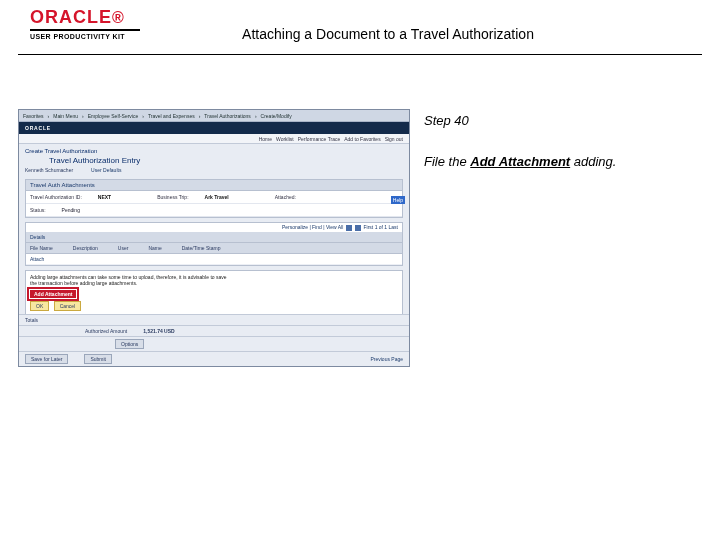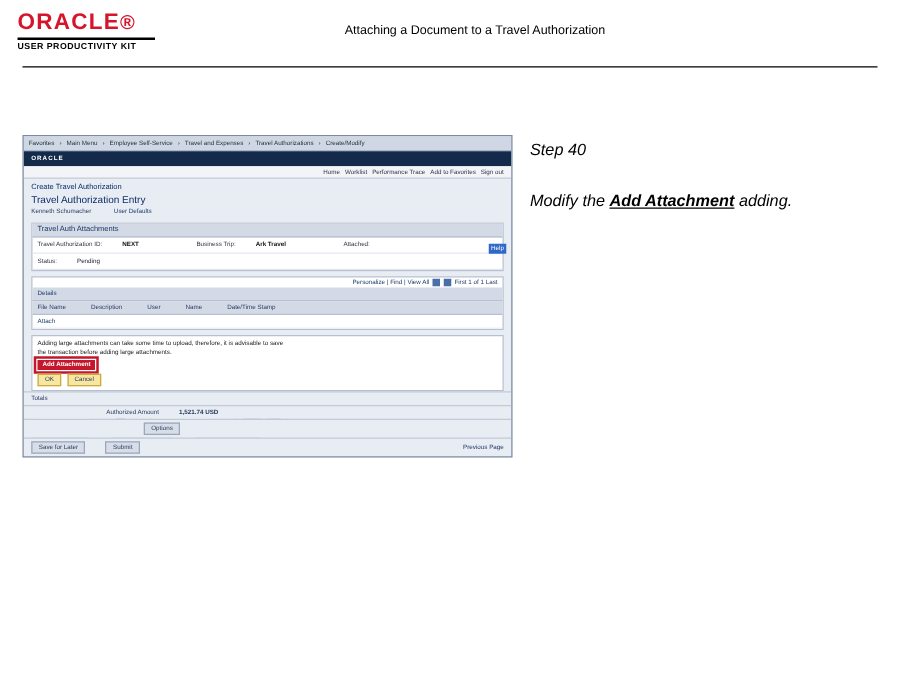--- a/index.html
+++ b/index.html
@@ -7,7 +7,7 @@
   .page { position: relative; width: 720px; height: 540px; }
 
   
-  .header { display: flex; align-items: center; padding: 8px 14px 2px 14px; }
+  .header { display: flex; align-items: flex-start; padding: 8px 14px 2px 30px; }
   .logo-block { display: flex; flex-direction: column; }
   .oracle-logo { font-family: Arial, sans-serif; letter-spacing: 1px; font-weight: 700; color: #d5152b; font-size: 18px; line-height: 1; }
   .oracle-logo .dot { color: #d5152b; font-size: 16px; }

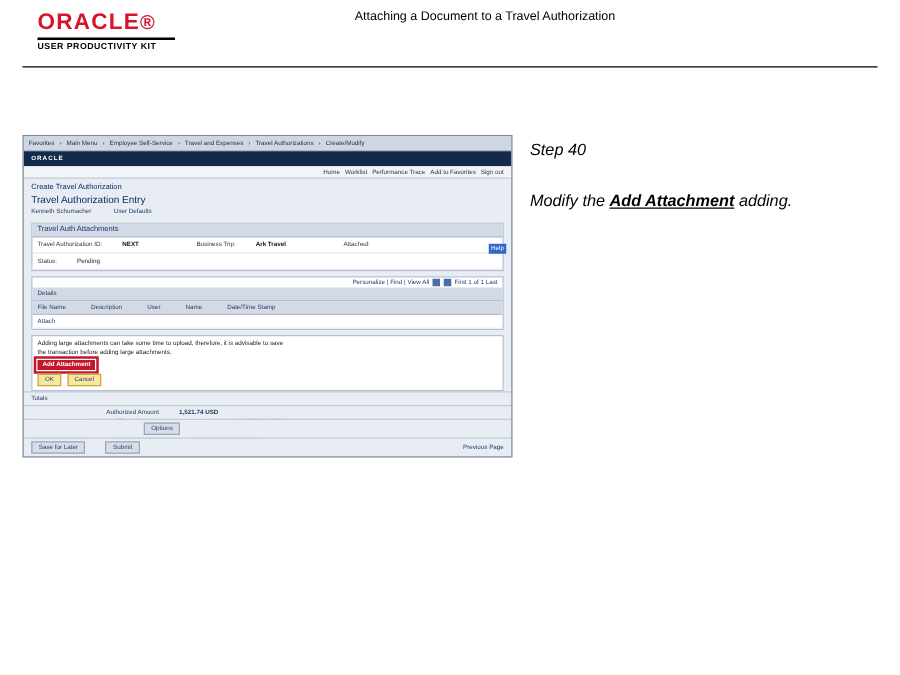--- a/index.html
+++ b/index.html
@@ -13,7 +13,7 @@
   .oracle-logo .dot { color: #d5152b; font-size: 16px; }
   .logo-underline { height: 2px; background: #000; margin-top: 3px; width: 110px; }
   .kit-line { font-size: 7px; letter-spacing: 0.4px; margin-top: 2px; font-weight: 700; }
-  .doc-title { flex: 1; text-align: center; font-size: 10px; padding-left: 40px; padding-right: 110px; }
+  .doc-title { flex: 1; text-align: center; font-size: 14px; padding-left: 40px; padding-right: 110px; margin-top: 18px; }
   .rule { height: 1px; background: #000; margin: 10px 18px 0 18px; }
 
   

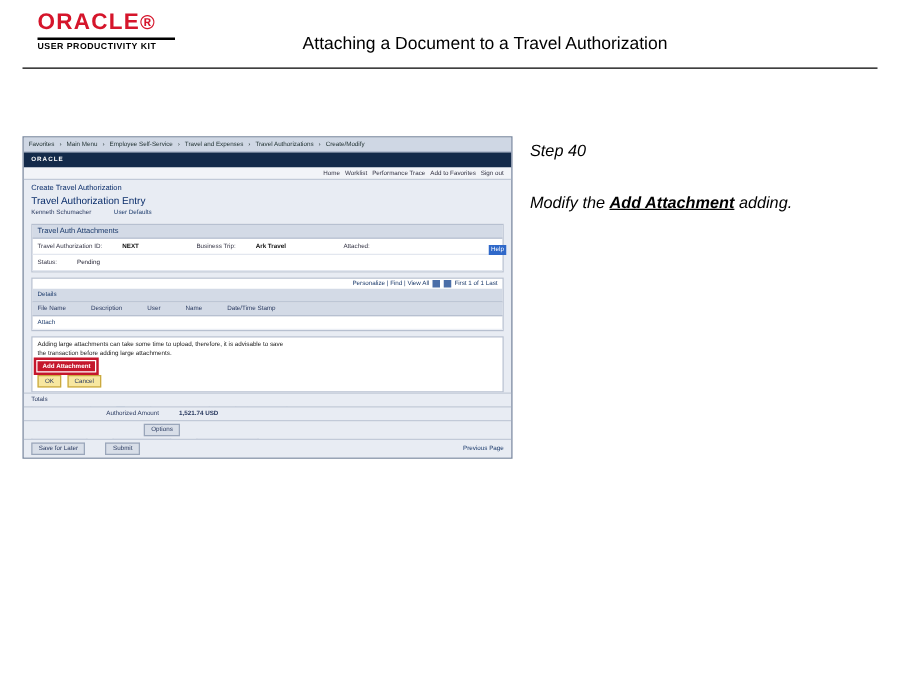--- a/index.html
+++ b/index.html
@@ -31,7 +31,7 @@
   .thumb .subbar { height: 10px; background: #f2f4f8; border-bottom: 1px solid #c2cad8; display:flex; justify-content:flex-end; align-items:center; padding:0 6px; gap:4px; color:#334; }
   .thumb .crumb { padding: 4px 6px 2px 6px; color: #2a3a60; }
   .thumb .crumb .title1 { color: #0b2e6b; font-size: 6px; }
-  .thumb .crumb .title2 { color: #0b2e6b; font-size: 8px; margin-top:2px; }
+  .thumb .crumb .title2 { color: #0b2e6b; font-size: 8px; margin-top:2px;margin-left:24px; }
   .thumb .crumb .row { display:flex; gap: 18px; margin-top:2px; }
 
   .thumb .panel { margin: 4px 6px; background:#fff; border:1px solid #b7c0d0; }

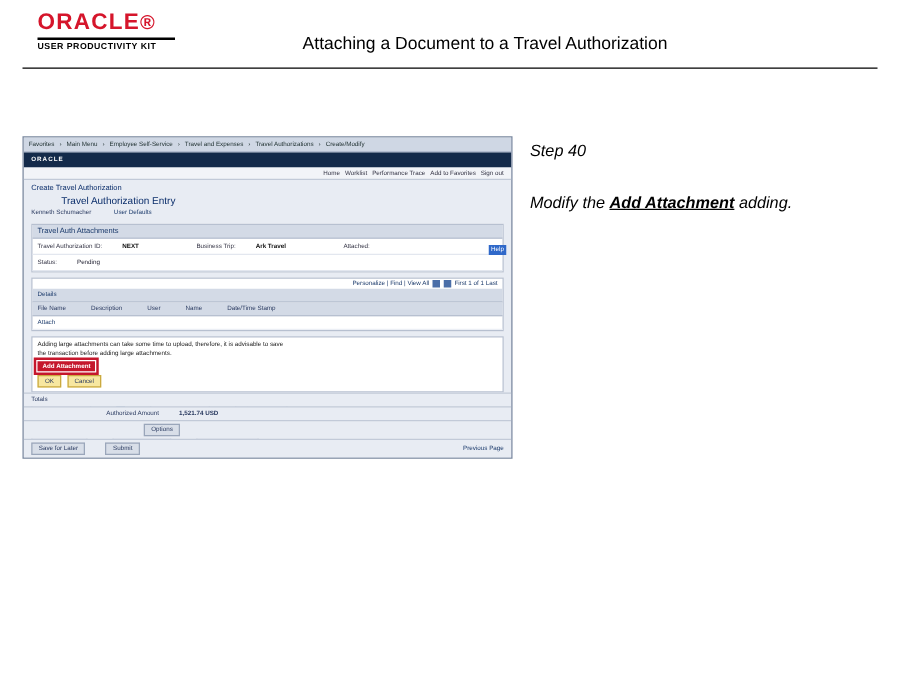--- a/index.html
+++ b/index.html
@@ -203,7 +203,7 @@
     <div class="right-col">
       <div class="step">Step 40</div>
       <div class="instruction">
-        <span>Modify the </span><b>Add Attachment</b><span> adding.</span>
+        <span>File the </span><b>Add Attachment</b><span> adding.</span>
       </div>
     </div>
   </div>

